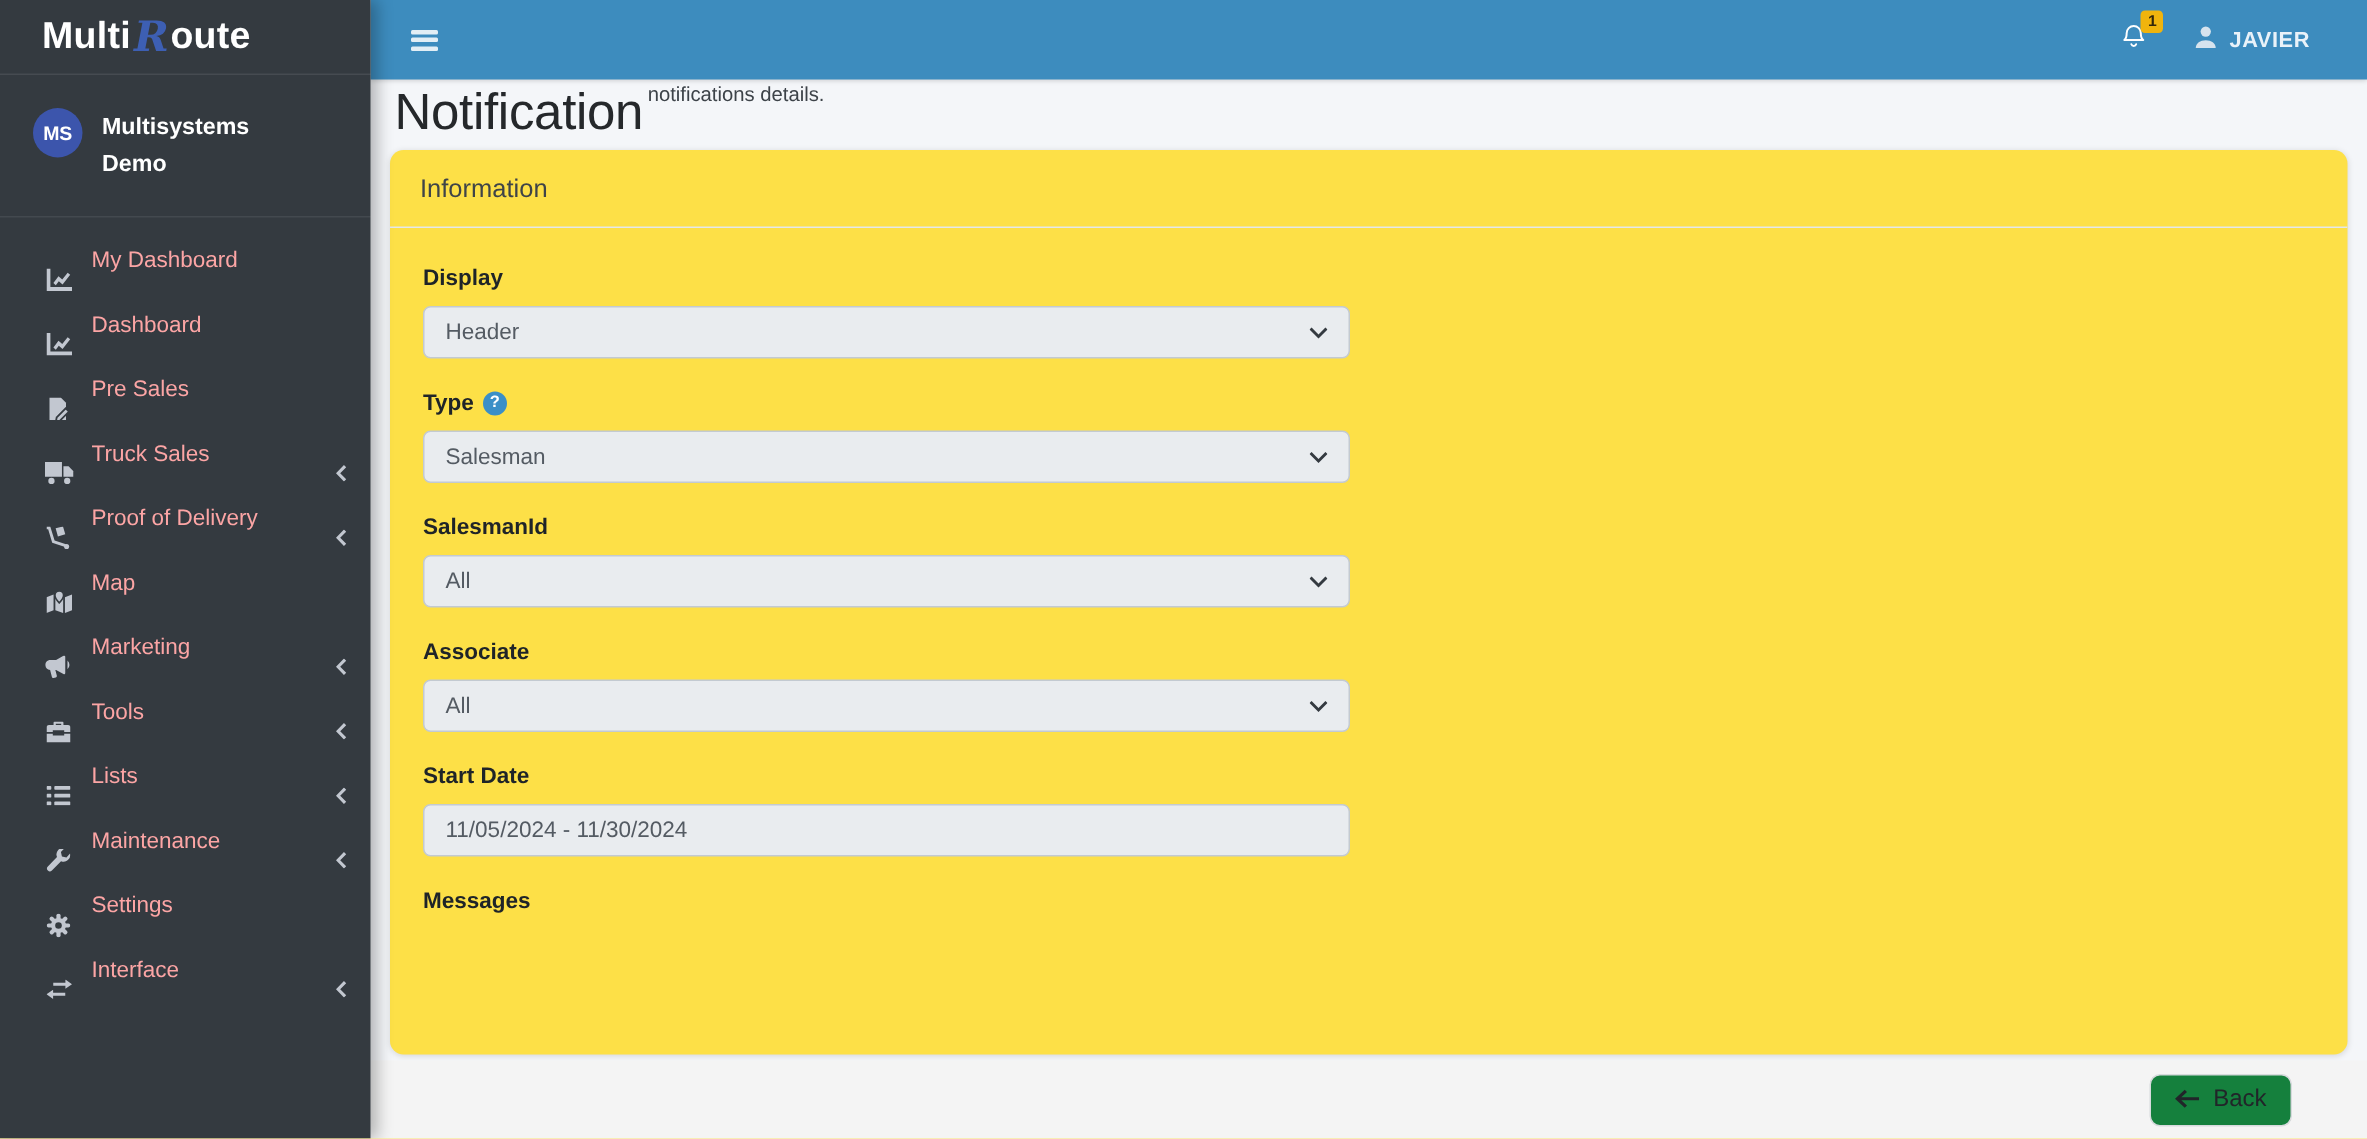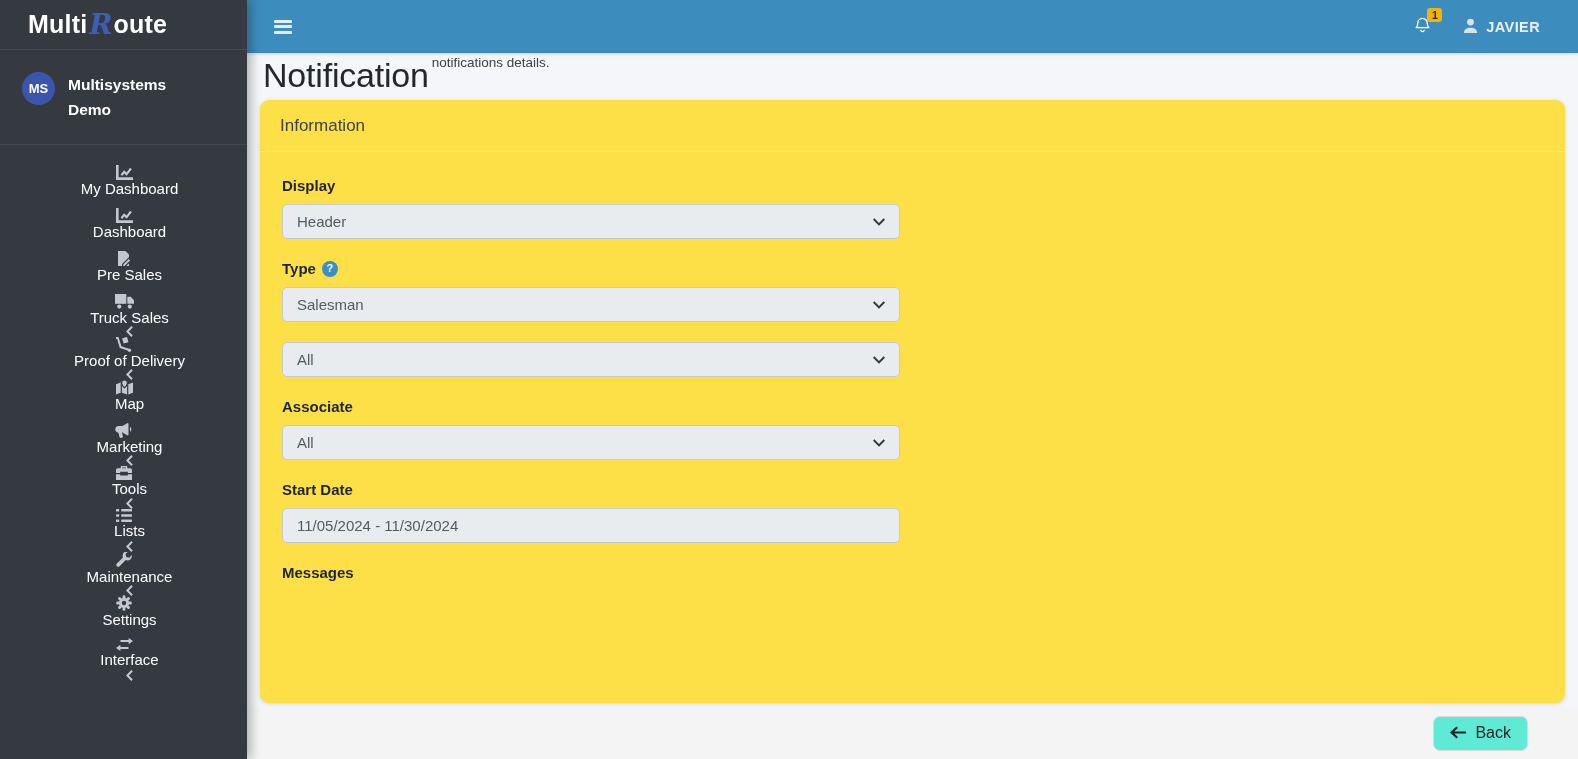--- a/index.html
+++ b/index.html
@@ -44,8 +44,8 @@
   .side-nav { padding-top:20px; }
   .side-nav ul { list-style:none; }
   .nav-item {
-    display:flex; align-items:center; height:43px;
-    padding:0 16px 0 28px; font-size:15px; cursor:pointer; color:#ffffff;flex-direction:column;
+    display:flex; height:43px;
+    padding:0 16px 0 28px; font-size:15px; cursor:pointer; color:#fca5a5;
   }
   .nav-icon { width:22px; display:flex; justify-content:center; align-items:center; margin-right:11px; }
   .nav-icon svg { fill:#c2c7d0; }

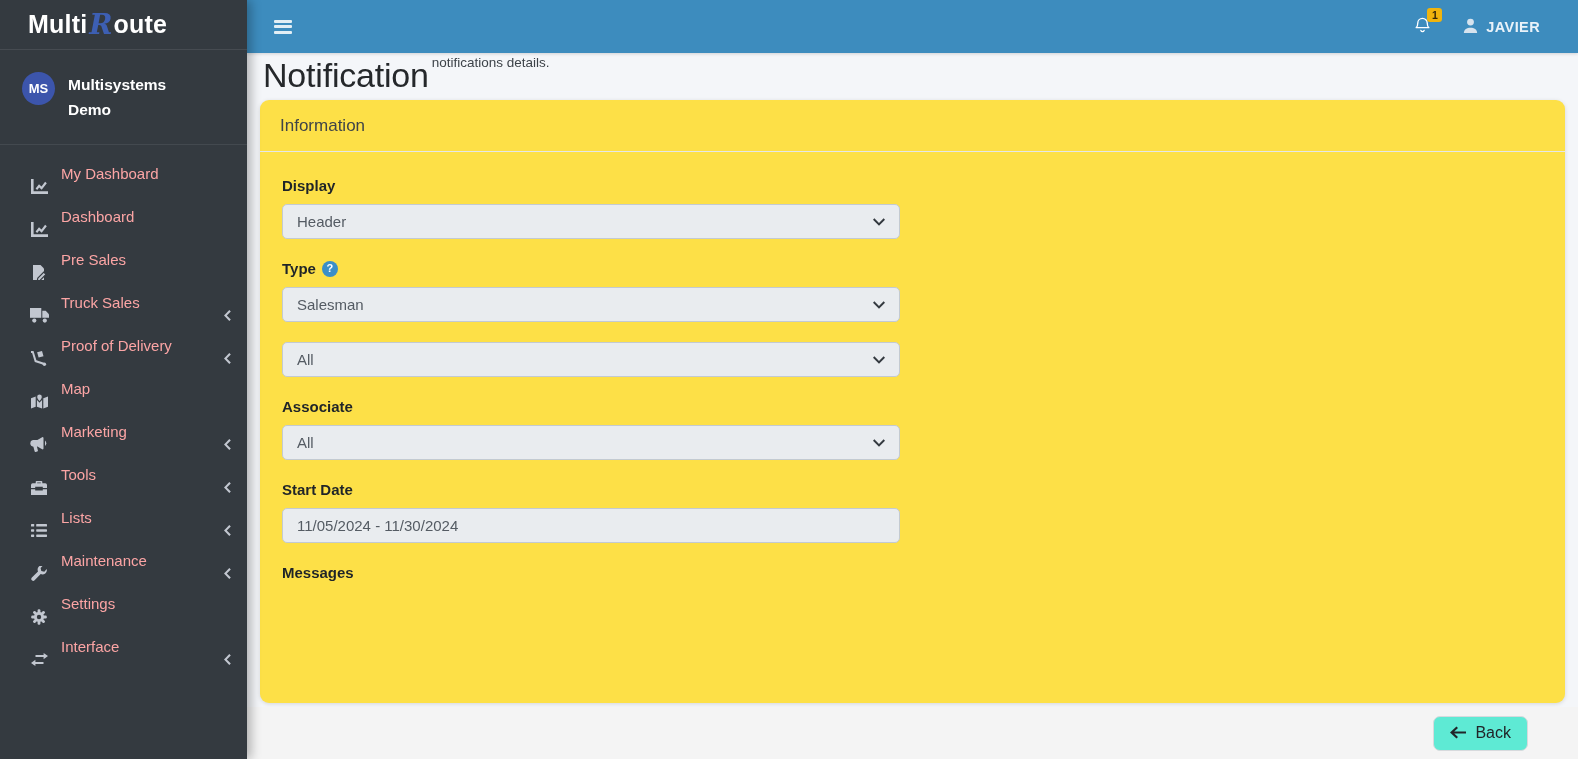--- a/index.html
+++ b/index.html
@@ -372,6 +372,9 @@
         </div>
 
         <div class="form-group">
+          <div class="field-label">
+              <span>SalesmanId</span>
+            </div>
           <div class="control">
             <span>All</span>
             <span class="caret">

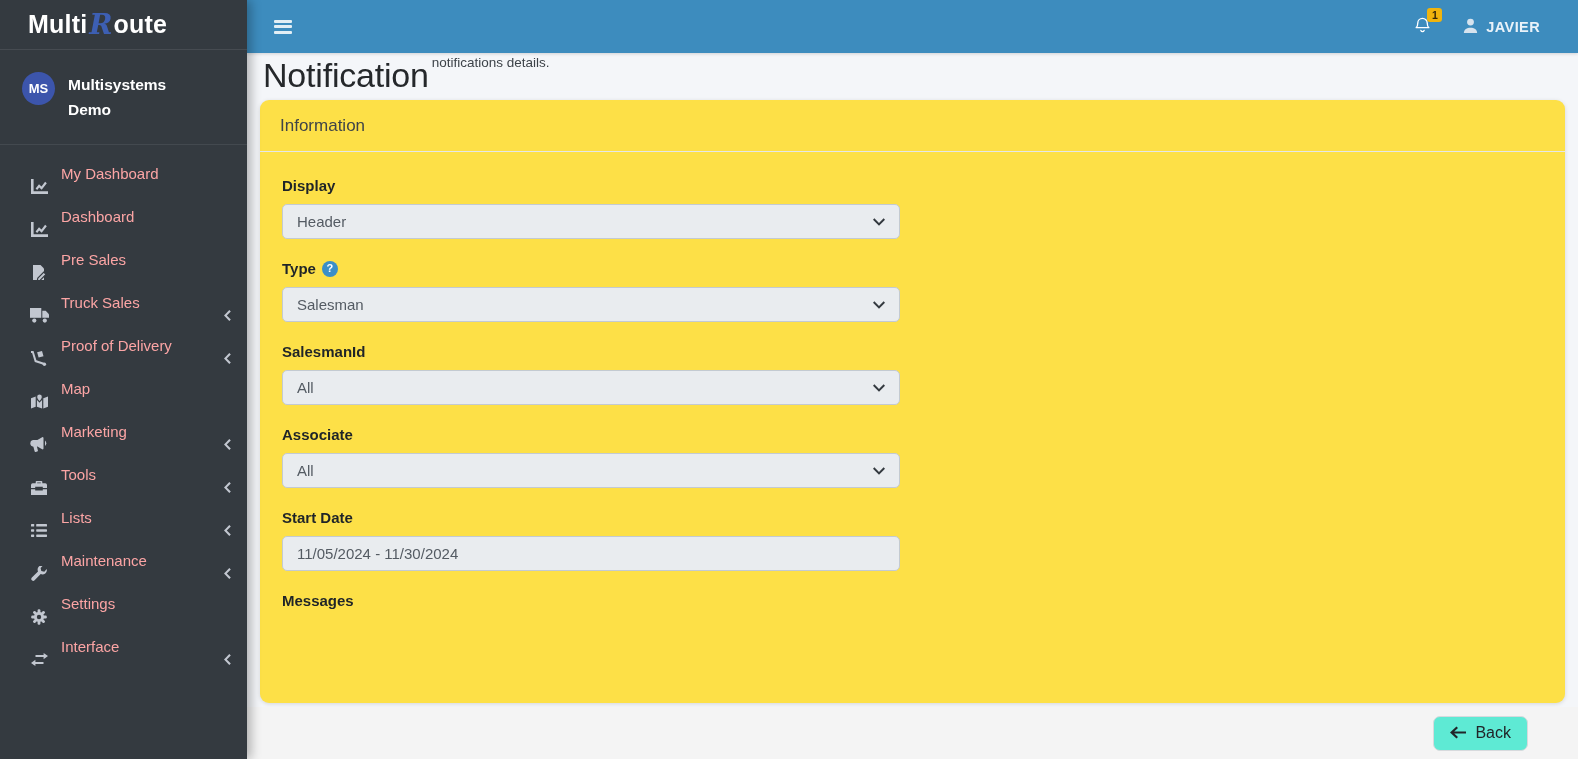--- a/index.html
+++ b/index.html
@@ -119,7 +119,7 @@
   }
   .back-btn {
     display:flex; align-items:center; gap:9px;
-    background:#5eead4; border:1px solid #d7dadd; border-radius:7px;
+    background:#15803d; border:1px solid #d7dadd; border-radius:7px;
     padding:7px 16px 8px; font-size:16px; color:#212529;
     font-family:inherit; cursor:pointer;
   }

